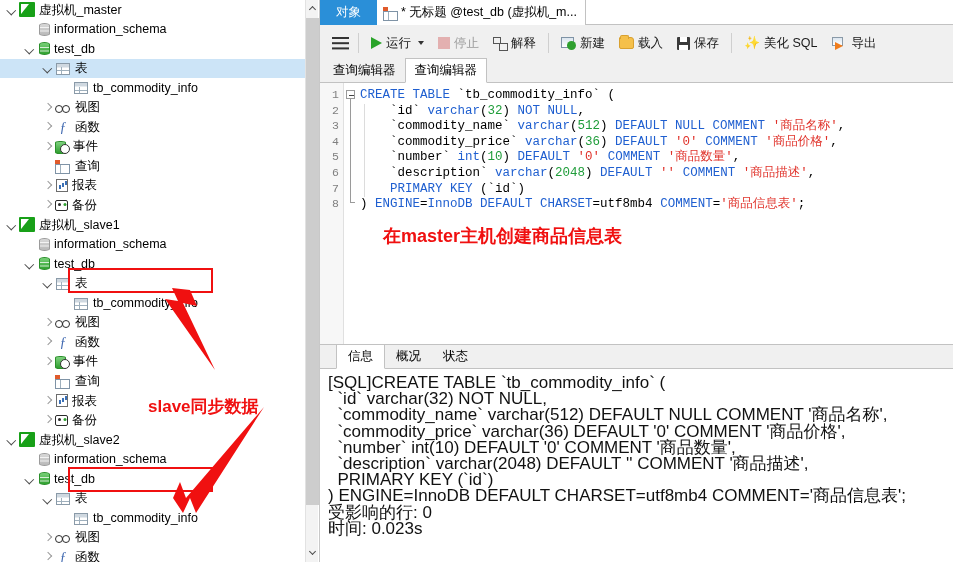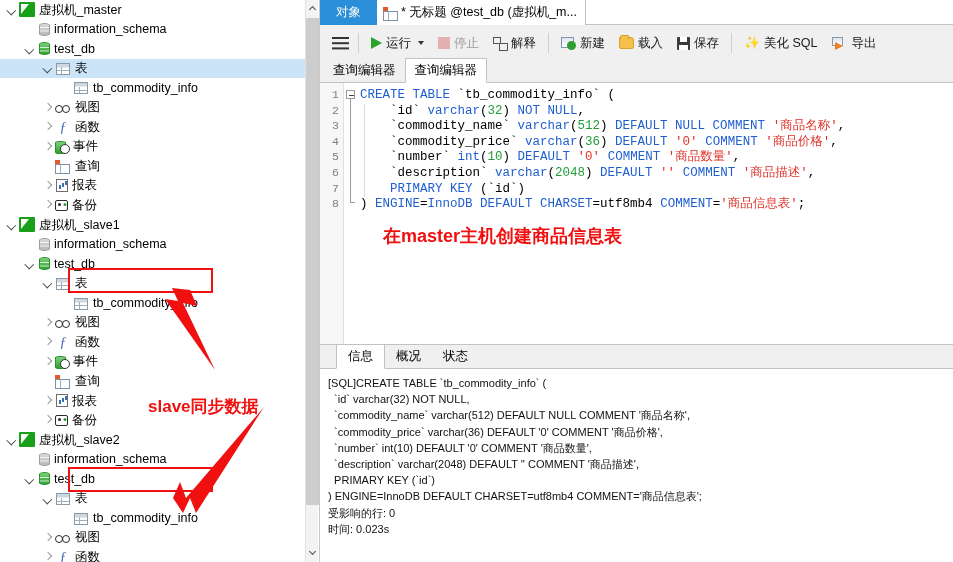--- a/index.html
+++ b/index.html
@@ -184,7 +184,7 @@
   .rtab.act { background:#fff; border:1px solid #c2c2c2; border-bottom:1px solid #fff;
               position:relative; top:1px; }
   #msgbox { position:absolute; left:0; top:369px; width:634px; height:193px;
-            background:#fff; padding:6px 8px; font-size:11px; line-height:16.2px;
+            background:#fff; padding:6px 8px; font-size:17px; line-height:16.2px;
             color:#111; white-space:pre; overflow:hidden; }
 
   

